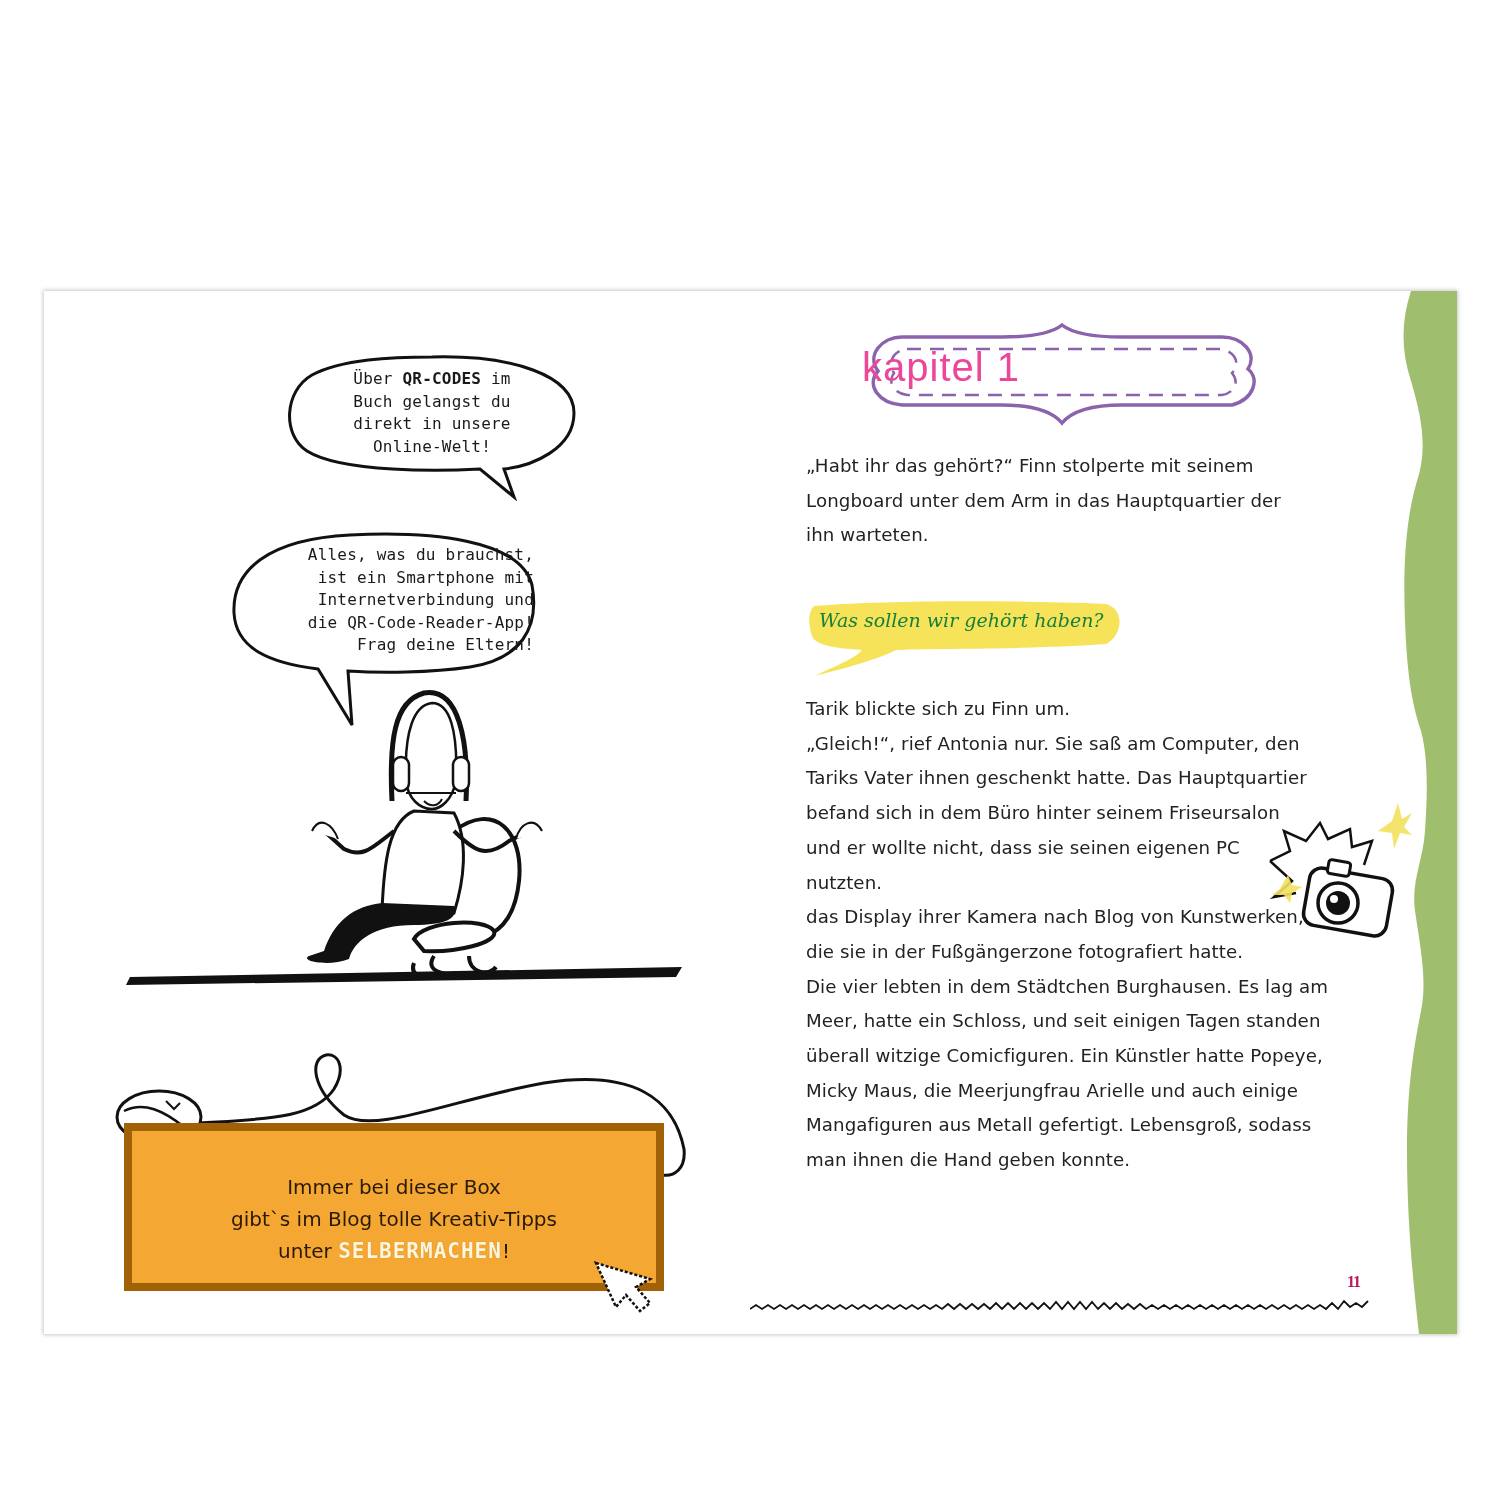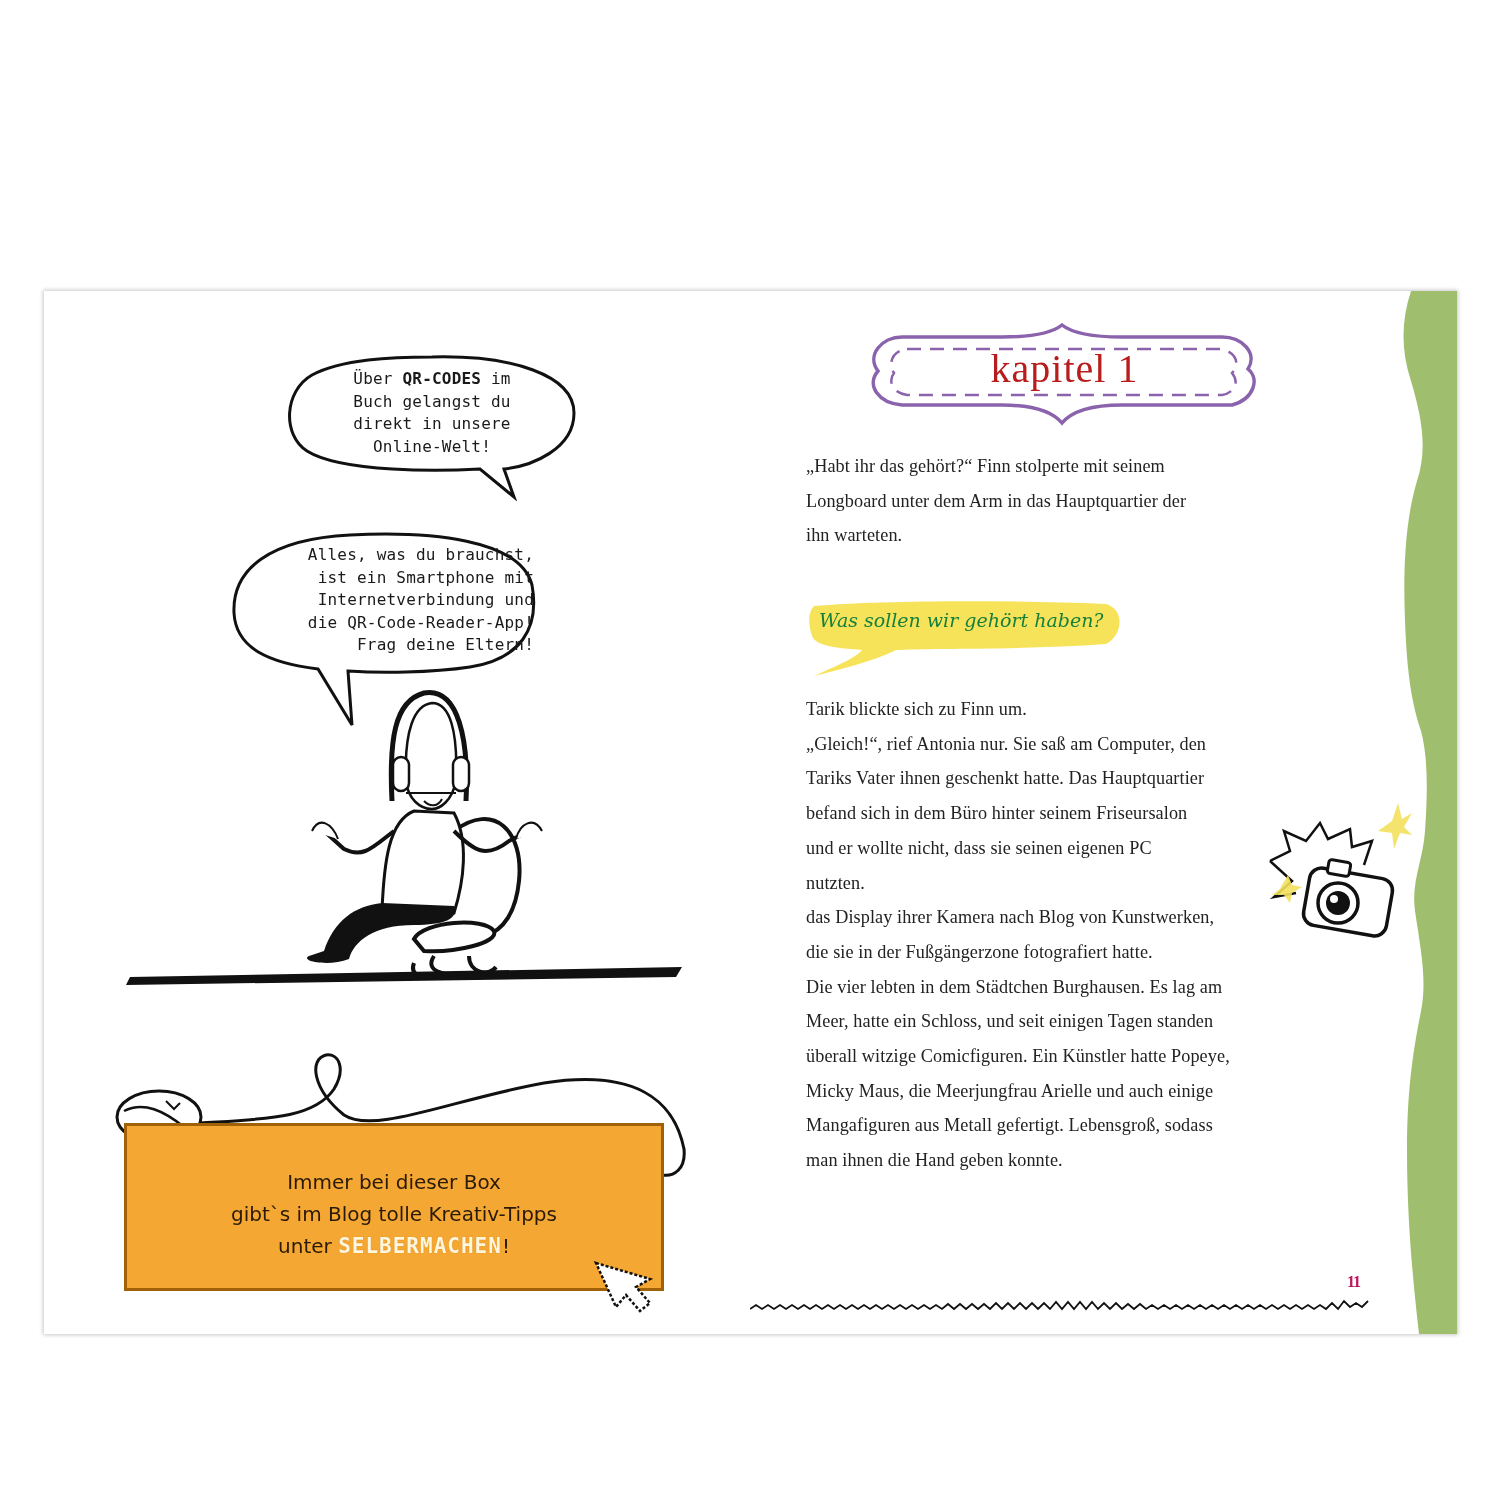--- a/index.html
+++ b/index.html
@@ -19,8 +19,8 @@
   }
   .bubble-text b { font-weight:700; }
   .kapitel {
-    position:absolute; left:0; top:0; width:100%; text-align:center;
-    font-family:Liberation Serif, serif; font-size:40px; color:#b91c1c; letter-spacing:1px;
+    position:absolute; left:0; top:0; width:100%; text-align:left;
+    font-family:Liberation Sans, sans-serif; font-size:40px; color:#ec4899; letter-spacing:1px;
   }
   .body-text {
     position:absolute; left:762px; color:#222;

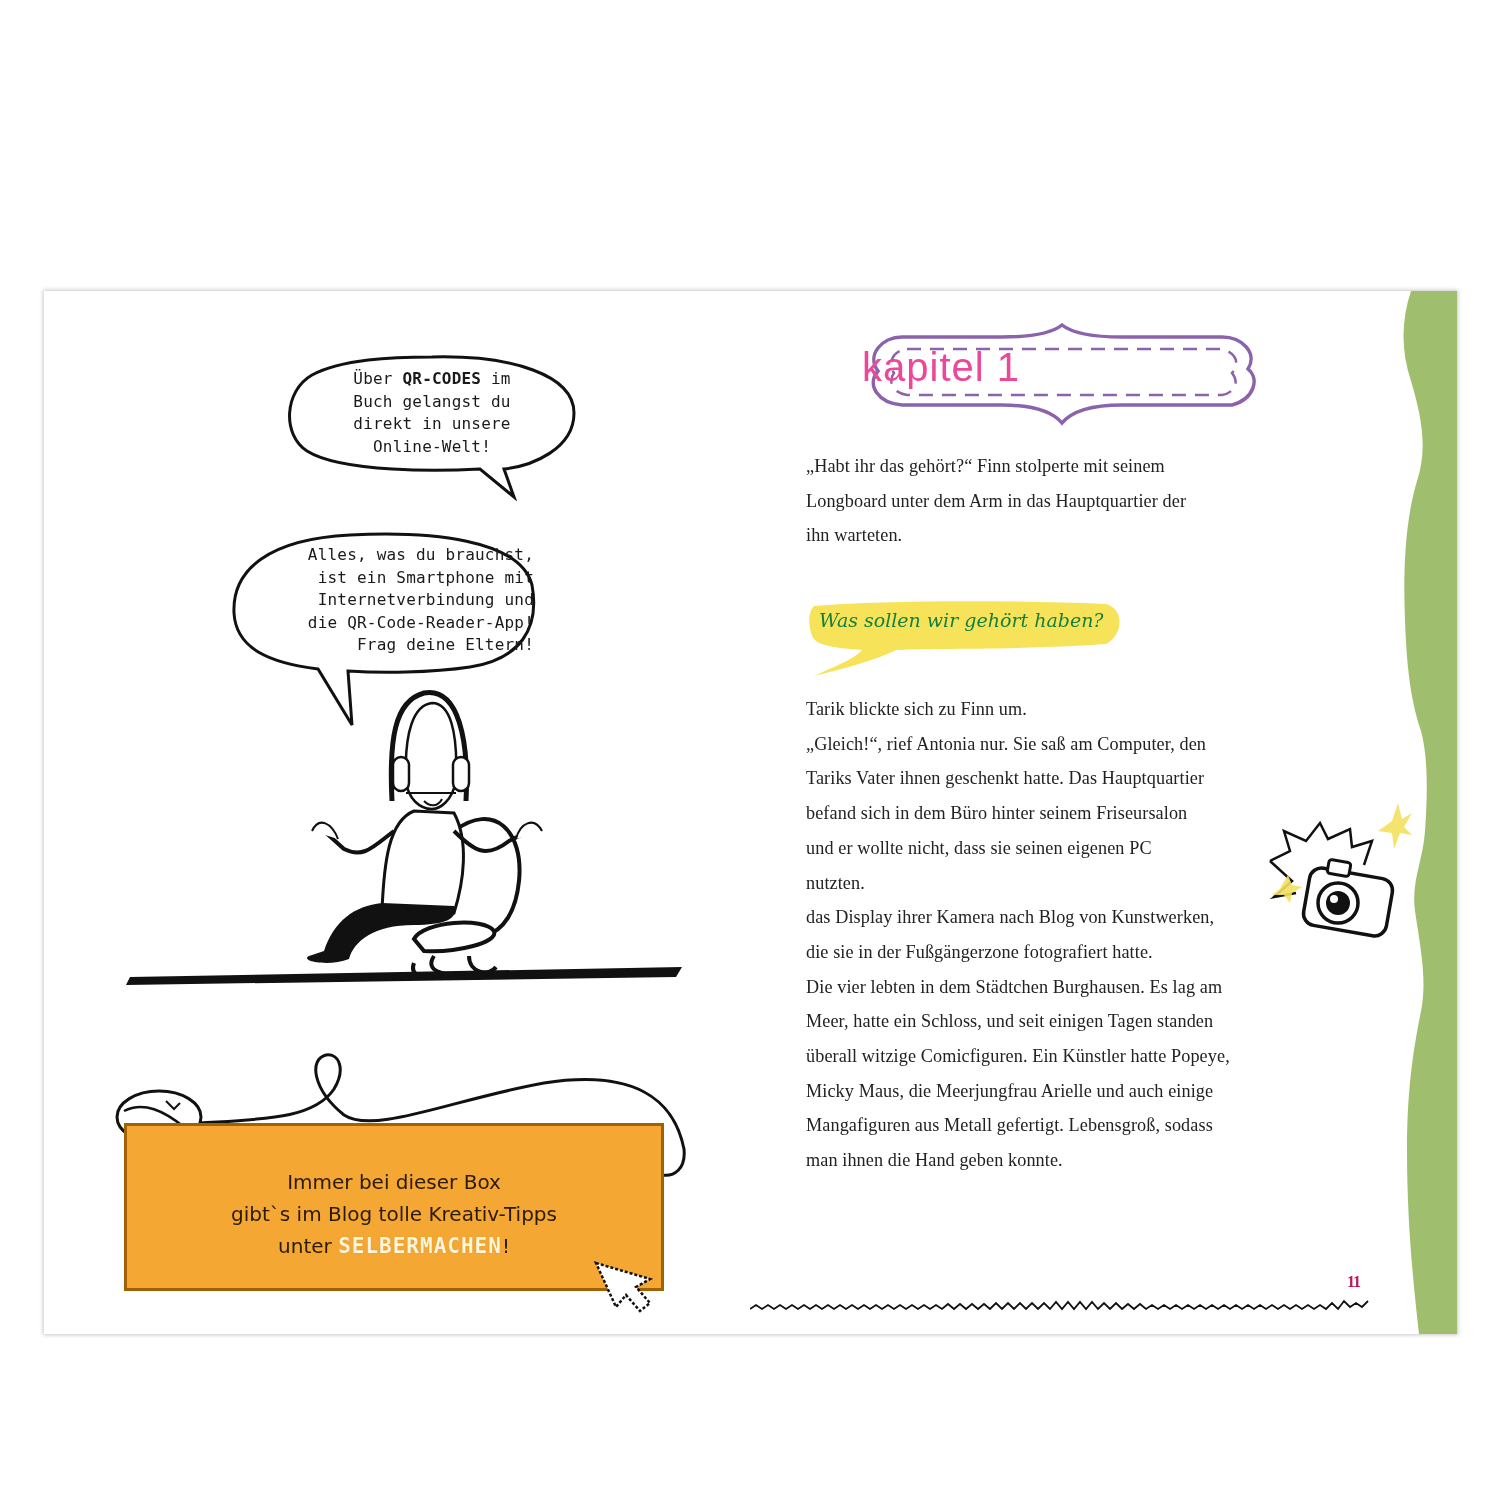--- a/index.html
+++ b/index.html
@@ -27,7 +27,7 @@
     font-family:"DejaVu Sans", sans-serif; font-size:18.2px; line-height:34.7px;
     font-weight:normal; letter-spacing:0.1px;
   }
-  .body-text .line { white-space:nowrap; display:block;font-family:Liberation Serif, serif; }
+  .body-text .line { white-space:nowrap; display:block; }
   .highlight-text {
     position:absolute; left:775px; top:318px;
     font-family:"DejaVu Serif", serif; font-style:italic; font-size:19px; color:#15803d;

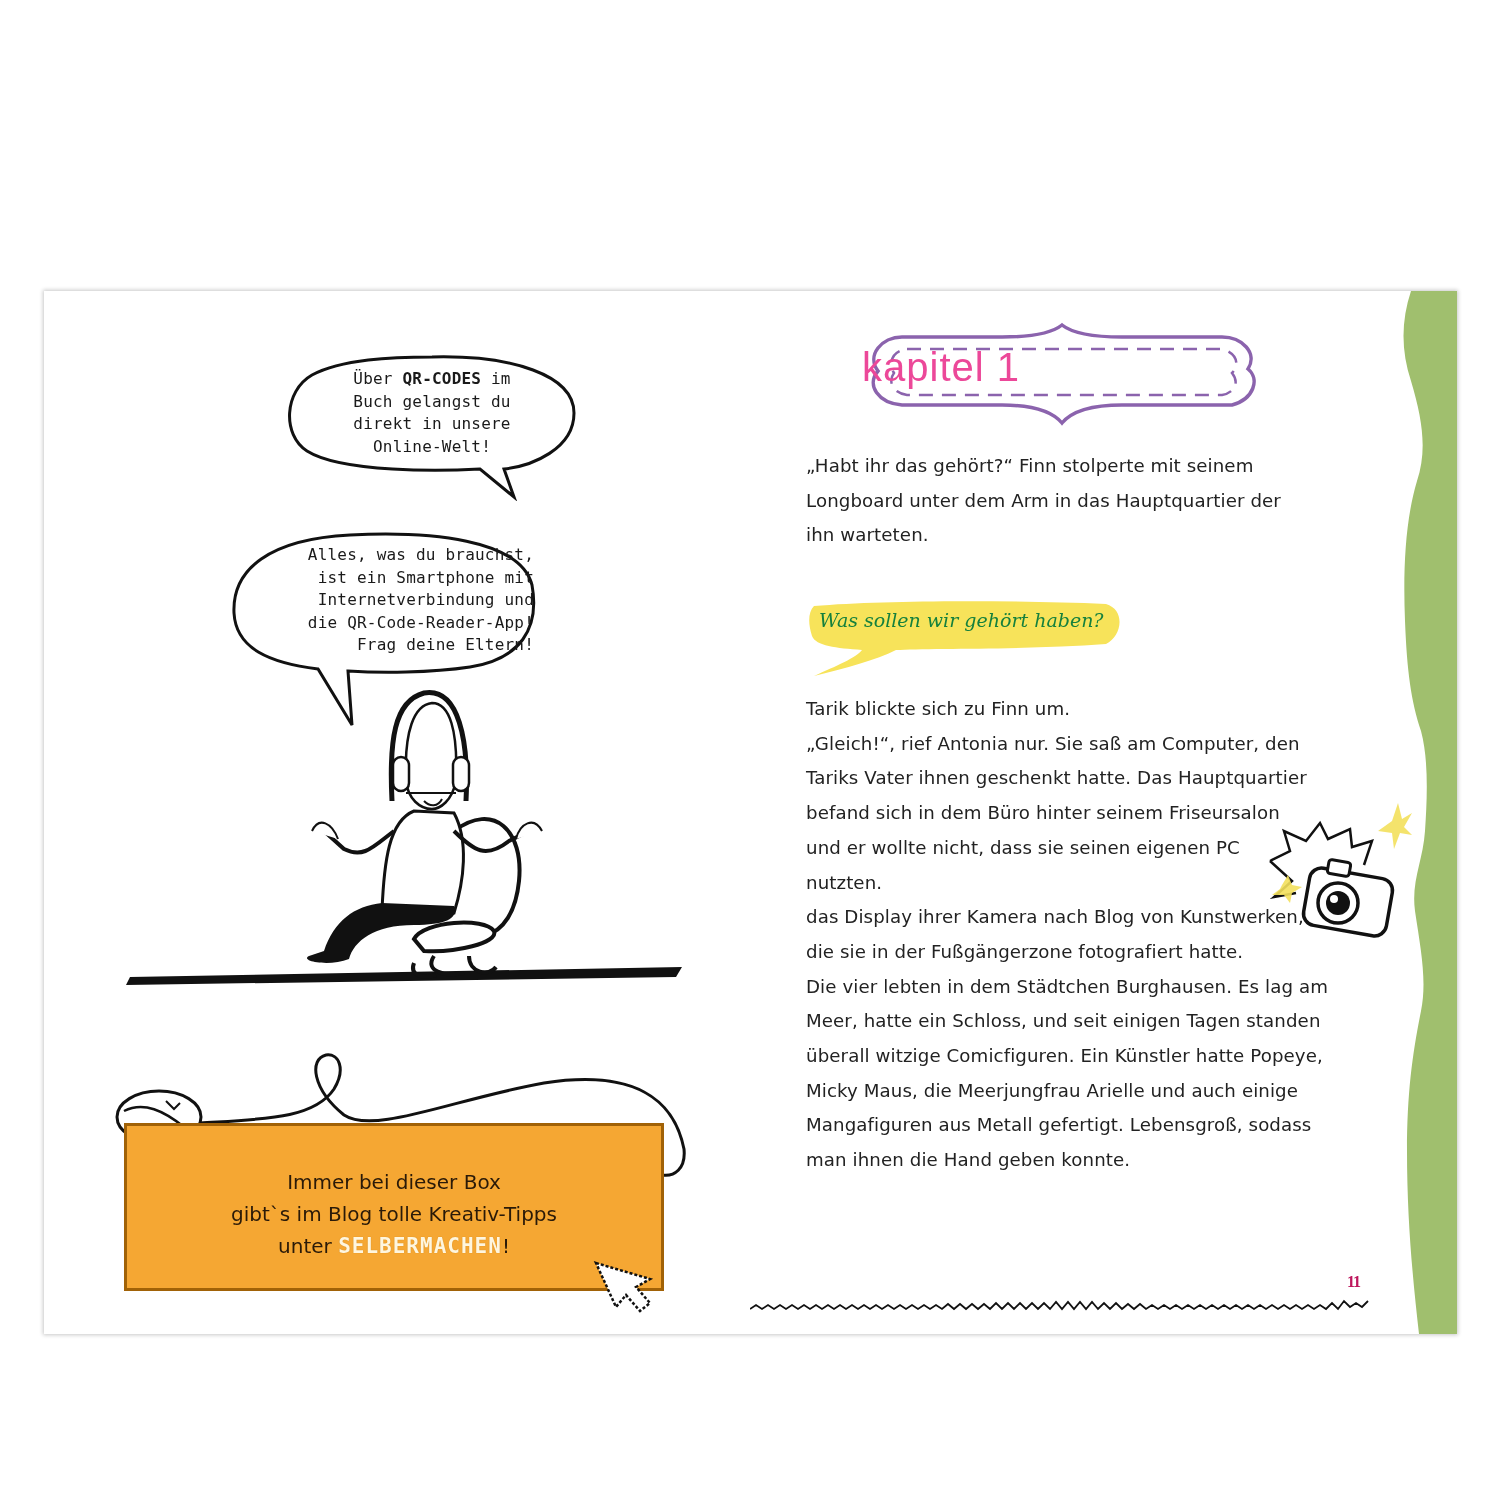--- a/index.html
+++ b/index.html
@@ -35,7 +35,7 @@
   }
   .orange-box {
     position:absolute; left:80px; top:832px; width:540px; height:168px;
-    background:#f5a733; border:3px solid #a16207; box-sizing:border-box;
+    background:#f5a733; border:8px solid #a16207; box-sizing:border-box;
   }
   .orange-text {
     position:absolute; left:0; top:40px; width:100%; text-align:center;

